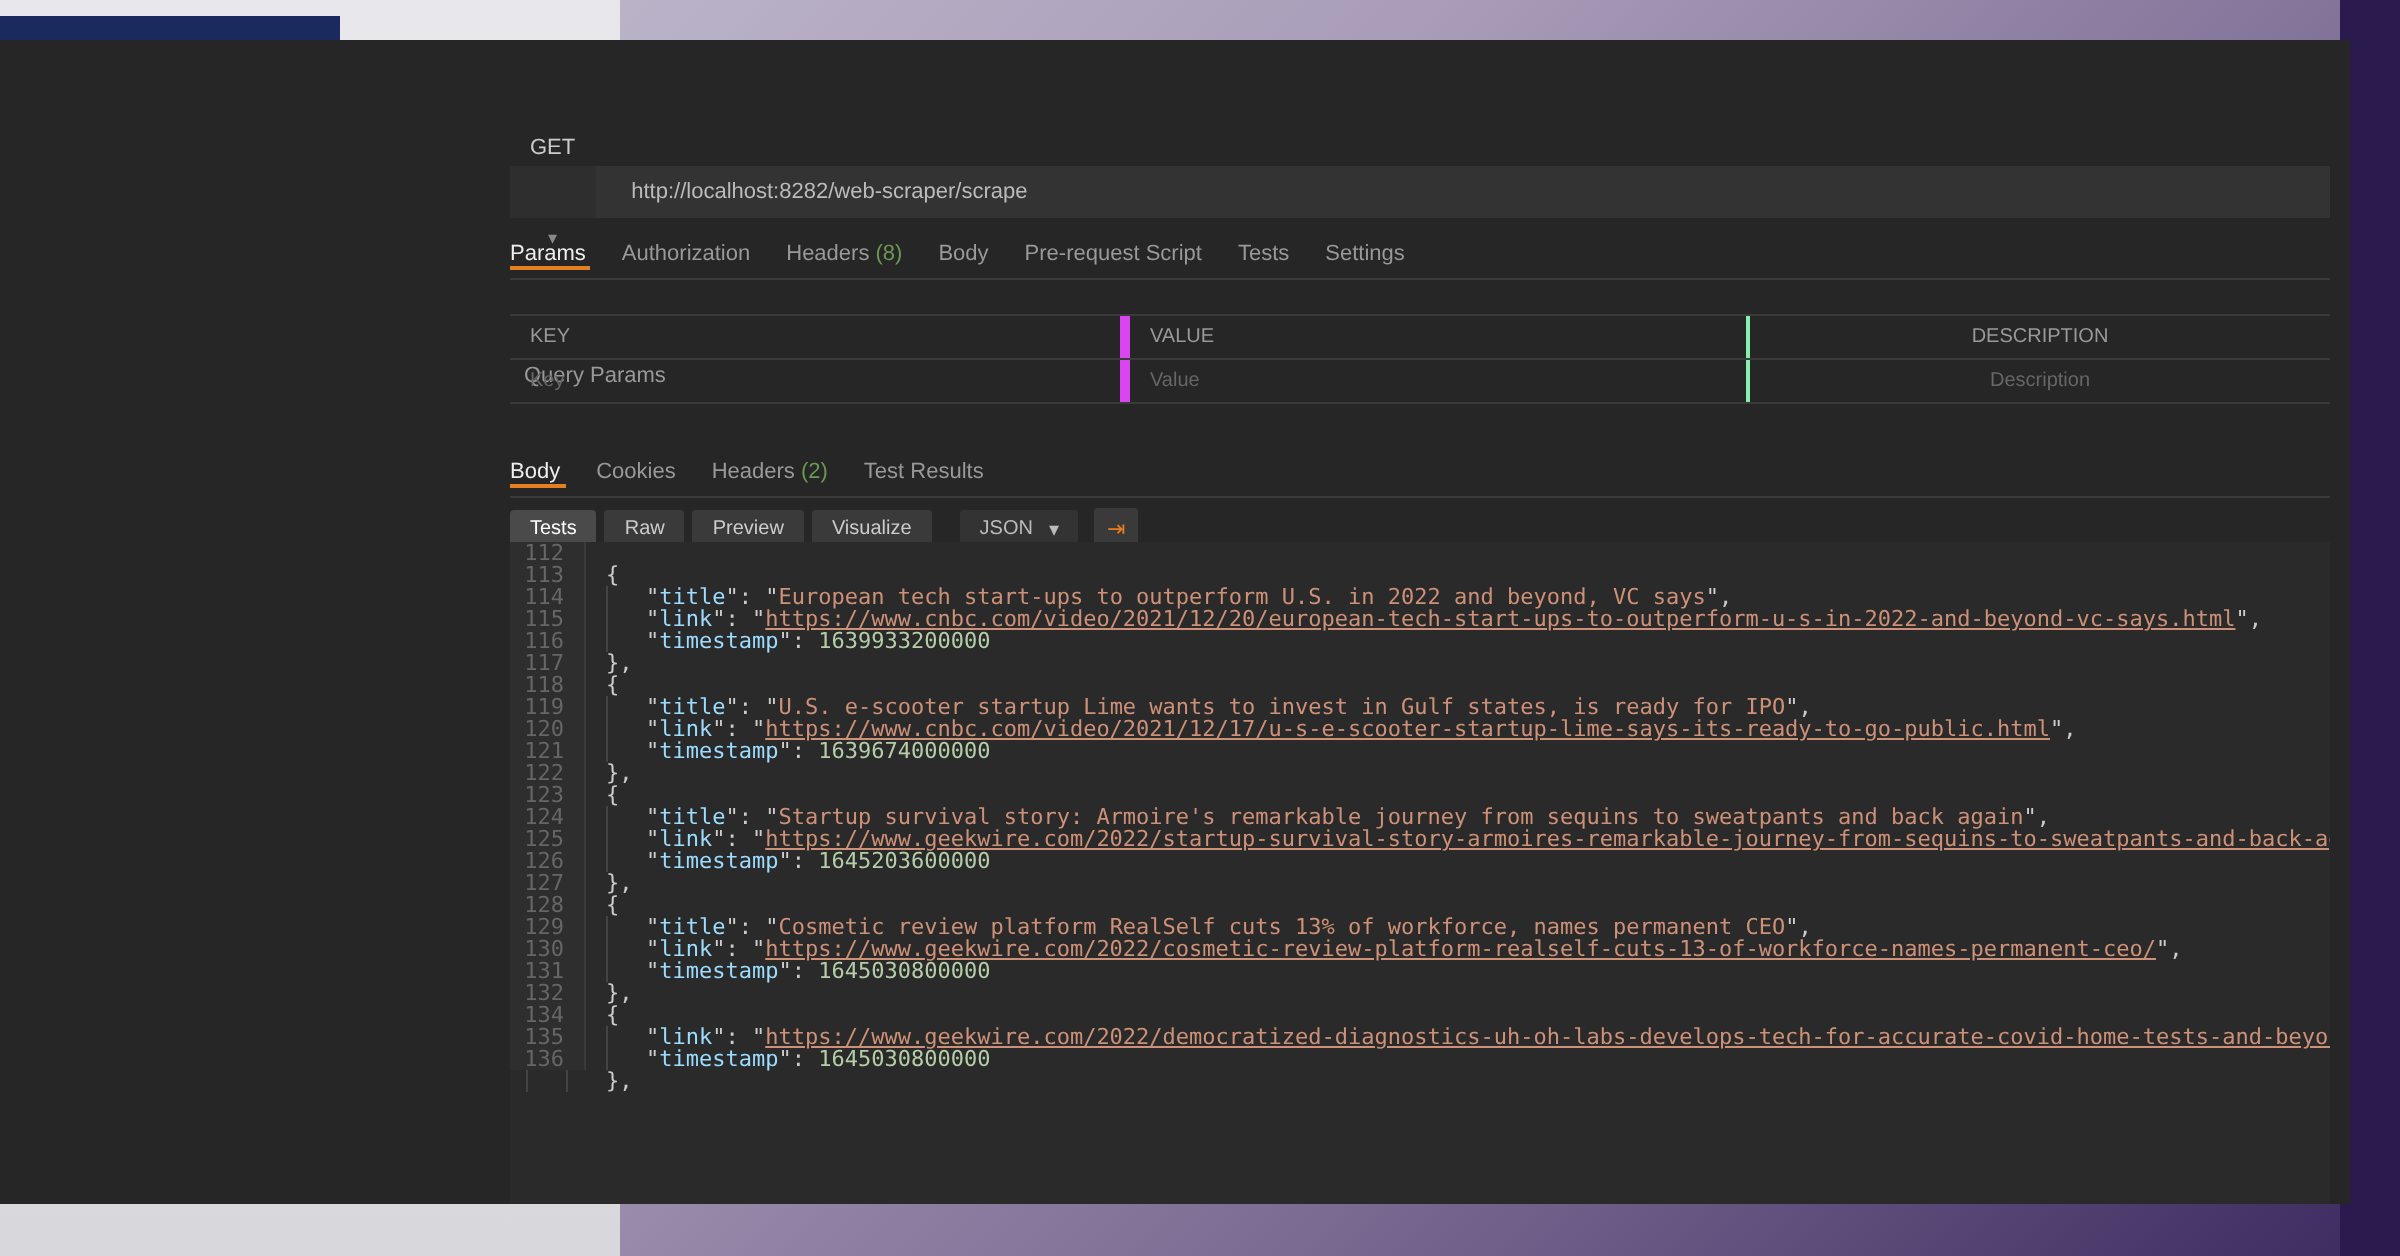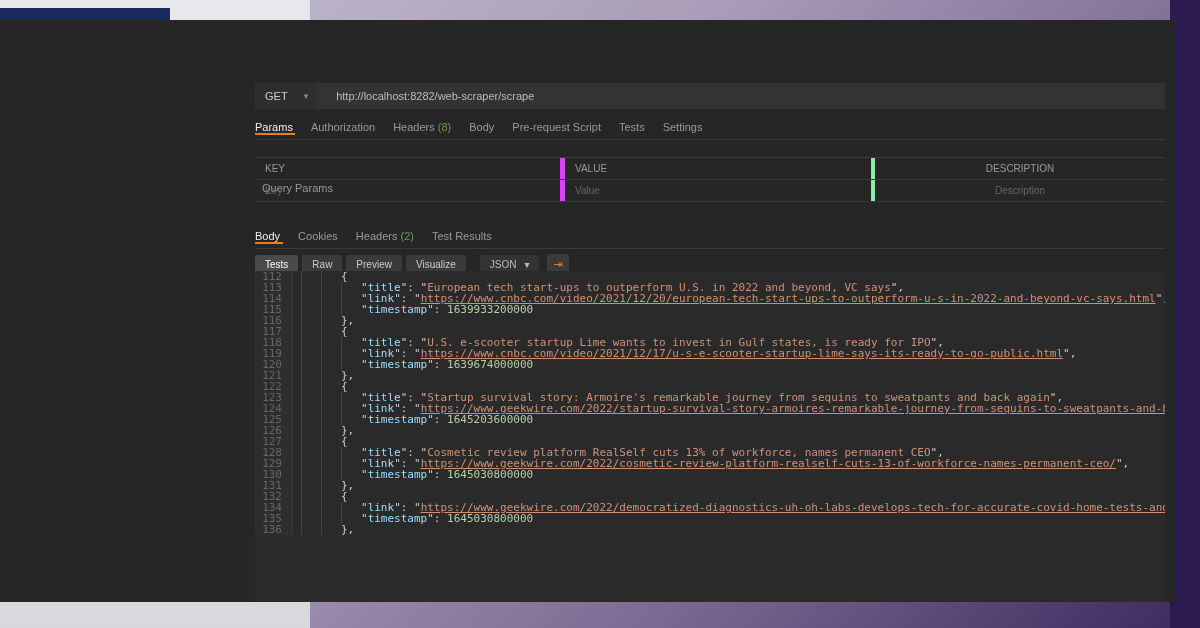--- a/index.html
+++ b/index.html
@@ -39,7 +39,7 @@
 }
 .method {
   padding: 0 10px; color: #ccc; font-size: 11px;
-  display: flex; align-items: center; gap: 16px;
+  display: flex; align-items: center; gap: 34px; flex-direction: column;
 }
 .method .chev { font-size: 9px; color: #888; }
 .url {

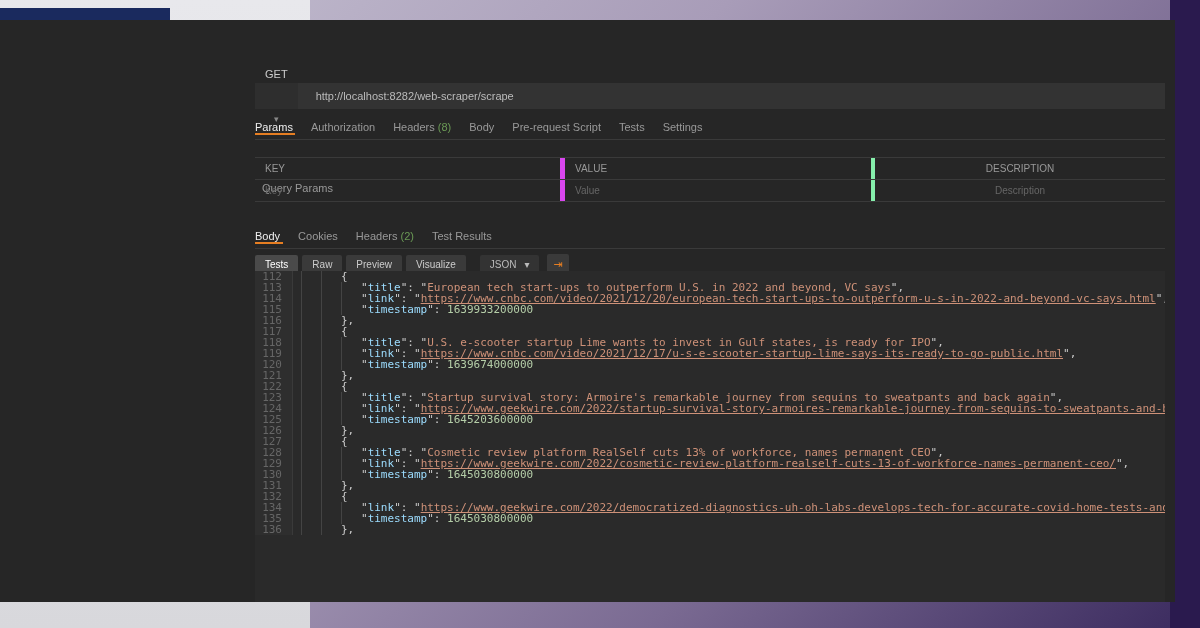--- a/index.html
+++ b/index.html
@@ -77,7 +77,7 @@
 }
 .params-table .row > div { padding: 5px 10px; }
 .col-key { width: 310px; border-right: 5px solid #d946ef; }
-.col-val { width: 310px; border-right: 4px solid #86efac; }
+.col-val { width: 310px; border-right: 2px solid #86efac; }
 .col-desc { flex: 1; text-align: center; }
 .tabs2 {
   position: absolute; left: 255px; top: 204px; right: 10px;

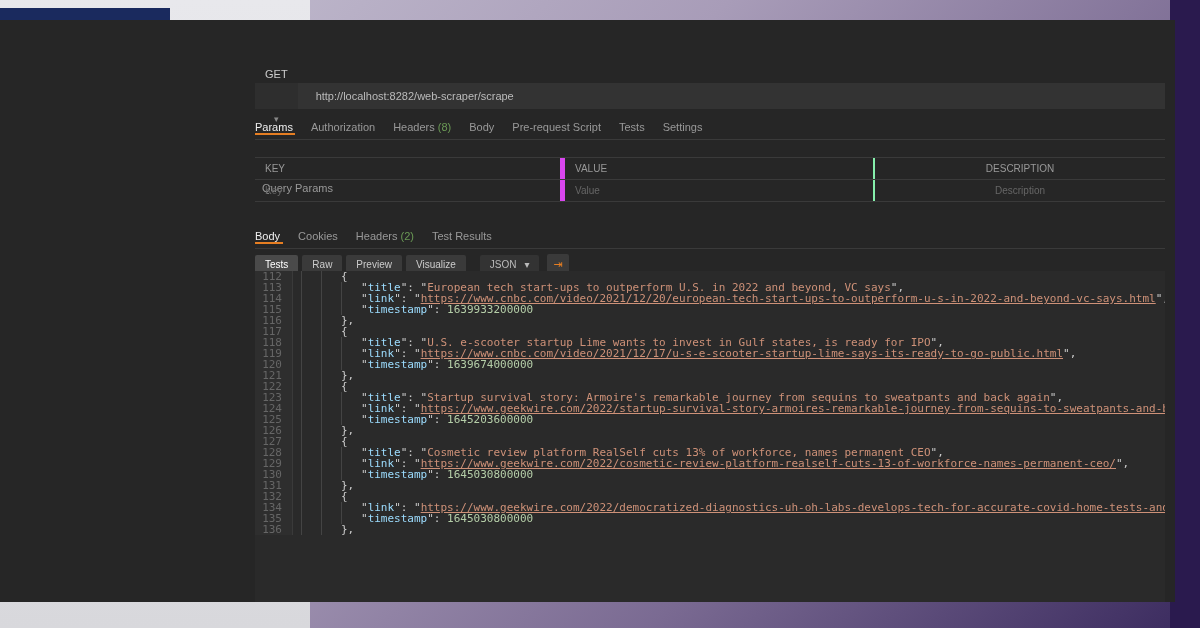--- a/index.html
+++ b/index.html
@@ -119,7 +119,7 @@
   overflow: hidden;
 }
 .code-line {
-  display: flex; height: 11px; line-height: 11px;
+  display: flex; height: 11px; line-height: 11px; flex-direction: column;
 }
 .gutter {
   width: 38px; text-align: right; padding-right: 10px;

